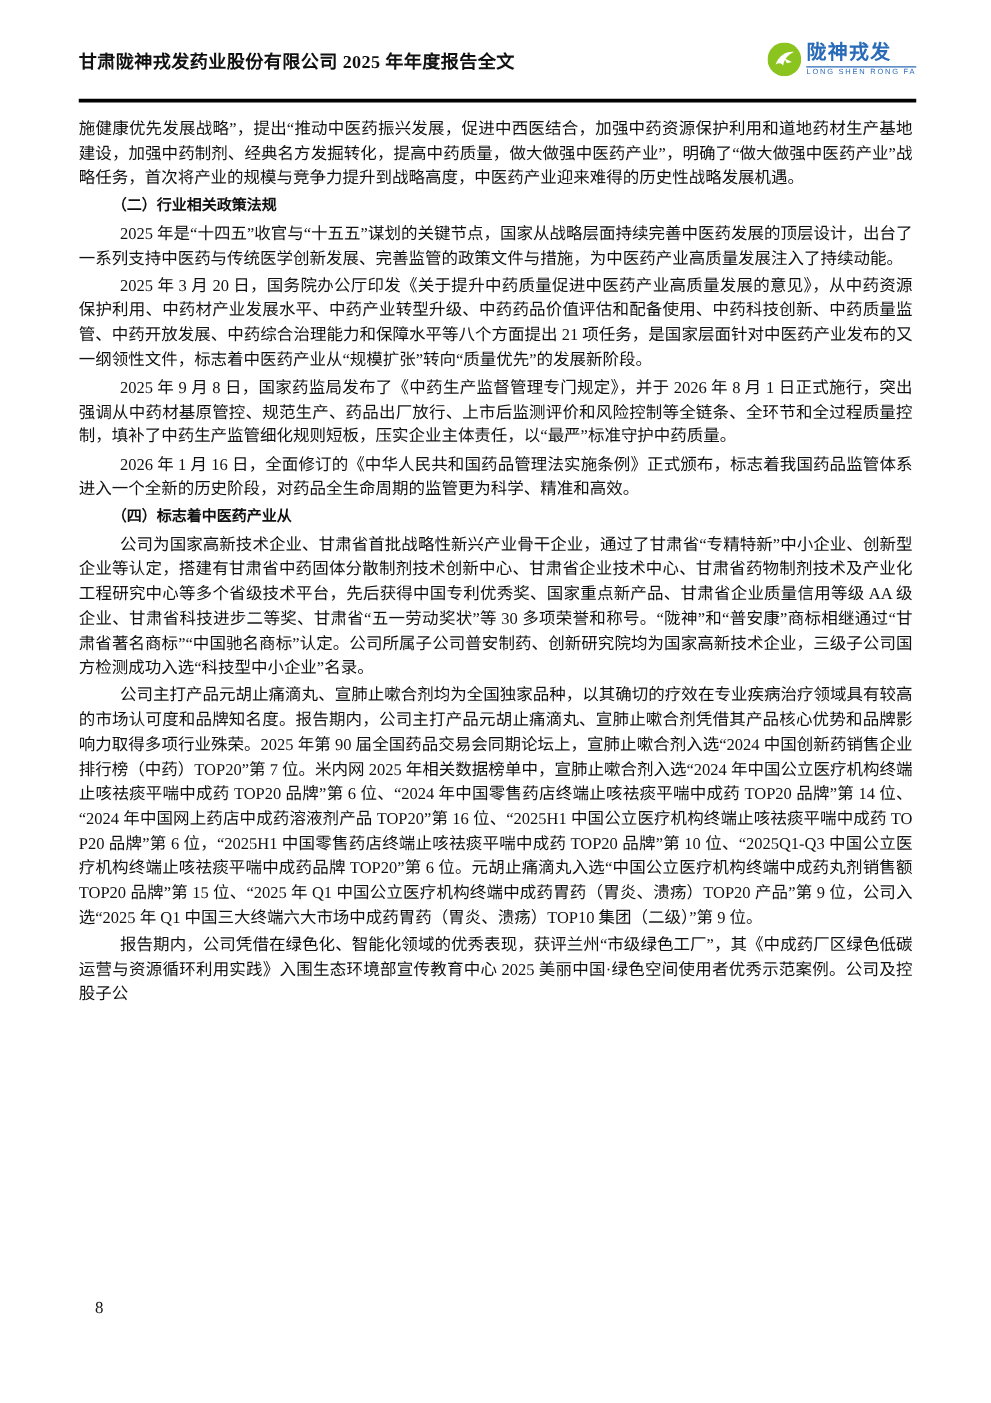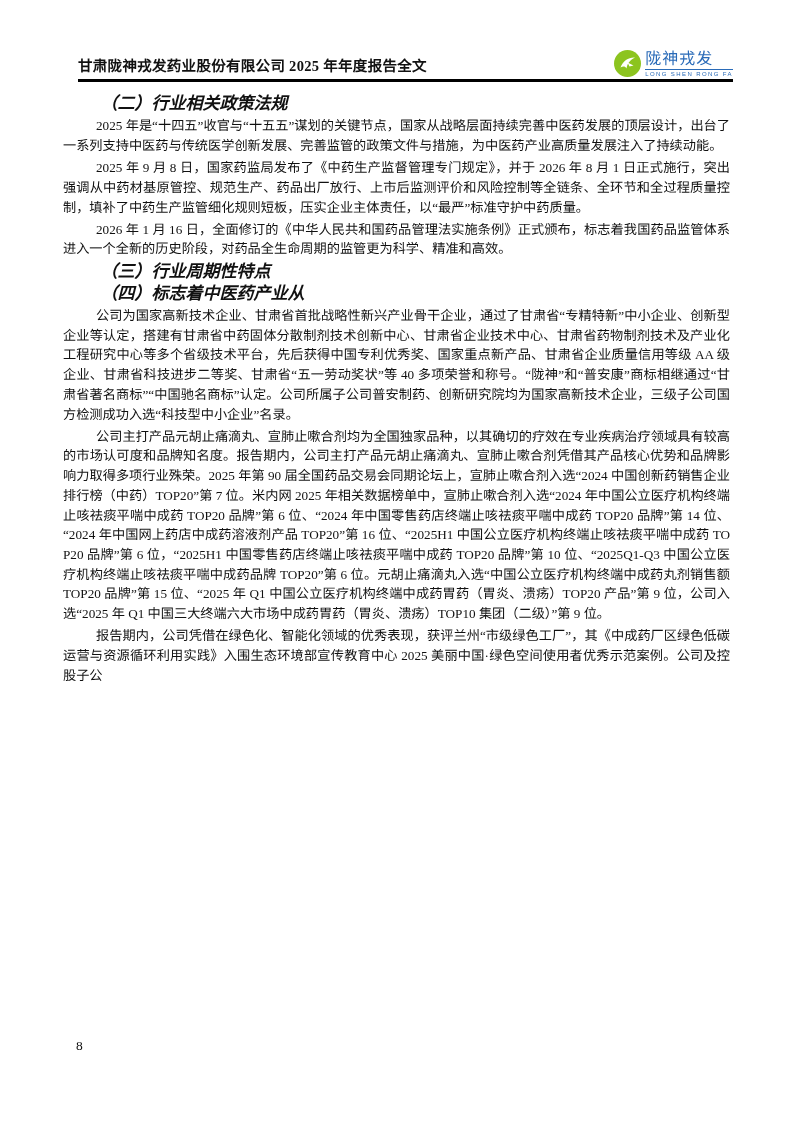--- a/index.html
+++ b/index.html
@@ -18,13 +18,13 @@
   
   .header {
     position: absolute;
-    left: 78px; right: 60px; top: 44px;
+    left: 63px; right: 60px; top: 44px;
     height: 38px;
     border-bottom: 3px solid #000000;
     display: flex;
     align-items: flex-end;
     justify-content: space-between;
-    padding-bottom: 4px;
+    padding-bottom: 20px;
   }
   .header-title {
     font-size: 14.5px;

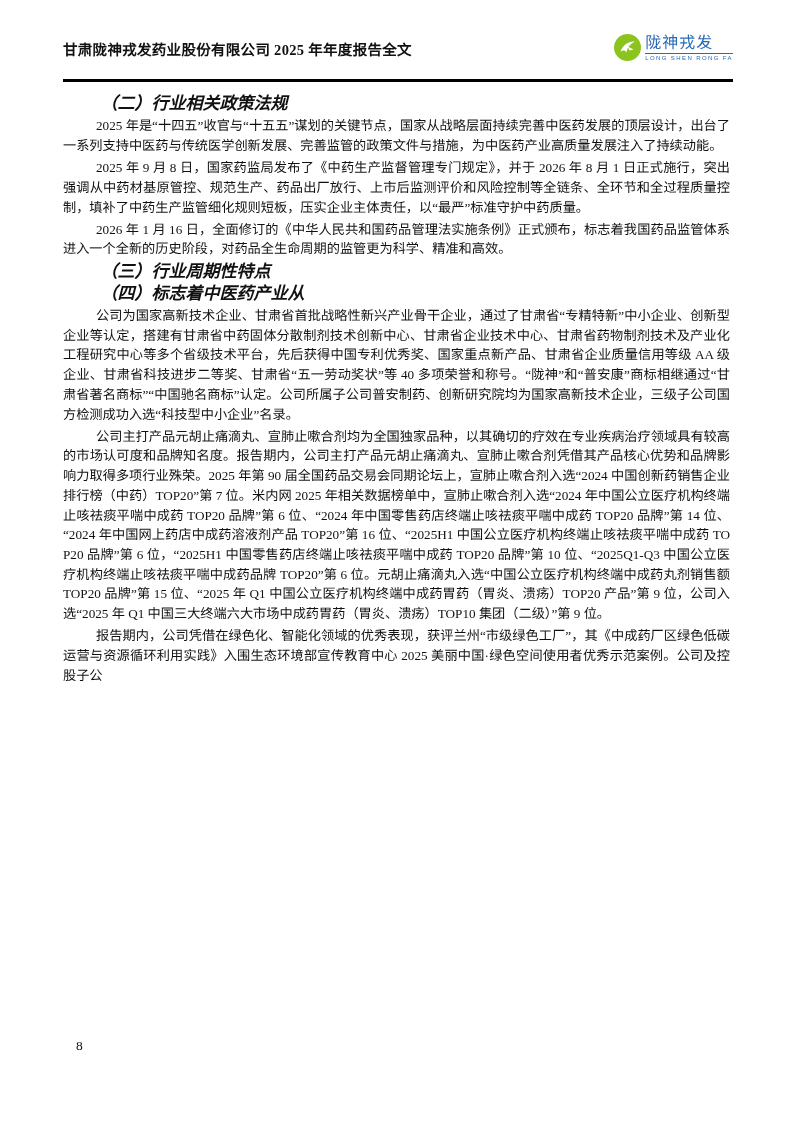--- a/index.html
+++ b/index.html
@@ -42,7 +42,7 @@
   .logo-text { display: flex; flex-direction: column; line-height: 1; }
   .logo-cn {
     font-size: 16px;
-    font-weight: 400;
+    font-weight: 700;
     color: #2a6bb8;
     letter-spacing: 1px;
     font-family: "Liberation Sans", "DejaVu Sans", sans-serif;

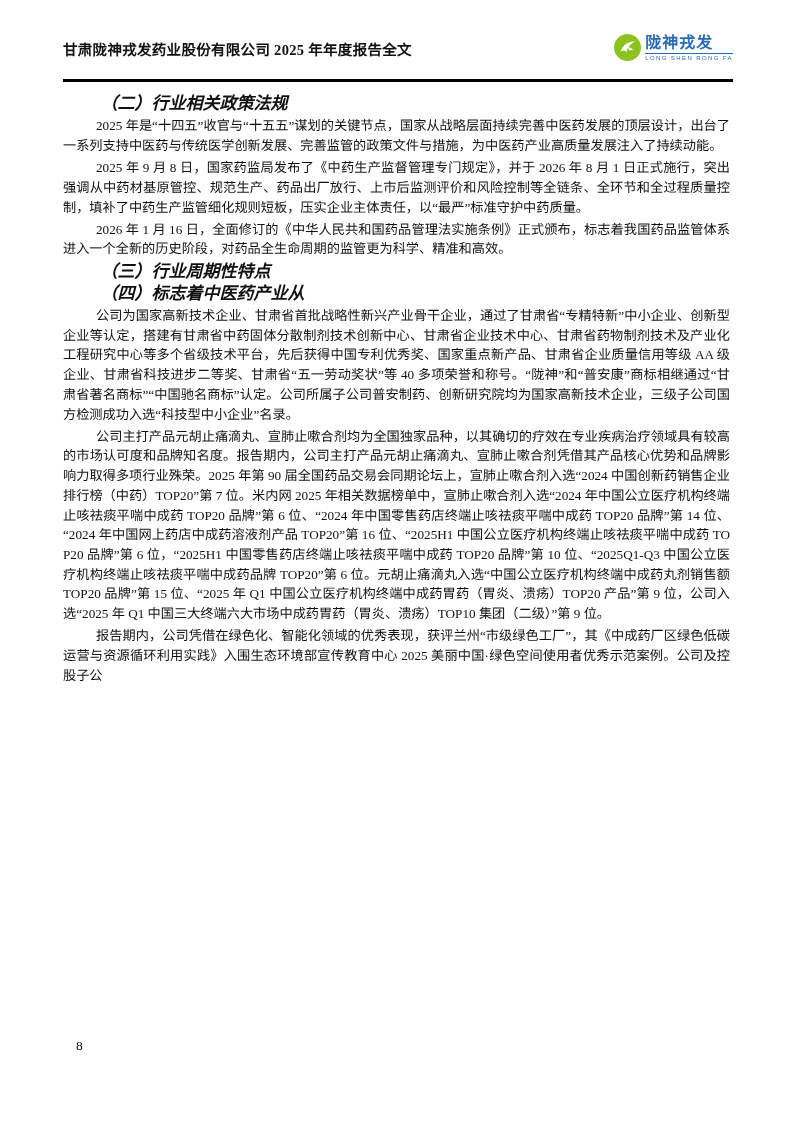--- a/index.html
+++ b/index.html
@@ -106,6 +106,7 @@
   </div>
 
   <div class="content">
+    <p class="body no-indent">施健康优先发展战略”，提出“推动中医药振兴发展，促进中西医结合，加强中药资源保护利用和道地药材生产基地建设，加强中药制剂、经典名方发掘转化，提高中药质量，做大做强中医药产业”，明确了“做大做强中医药产业”战略任务，首次将产业的规模与竞争力提升到战略高度，中医药产业迎来难得的历史性战略发展机遇。</p>
     <h3 class="heading">（二）行业相关政策法规</h3>
     <p class="body">2025 年是“十四五”收官与“十五五”谋划的关键节点，国家从战略层面持续完善中医药发展的顶层设计，出台了一系列支持中医药与传统医学创新发展、完善监管的政策文件与措施，为中医药产业高质量发展注入了持续动能。</p>
     <p class="body">2025 年 9 月 8 日，国家药监局发布了《中药生产监督管理专门规定》，并于 2026 年 8 月 1 日正式施行，突出强调从中药材基原管控、规范生产、药品出厂放行、上市后监测评价和风险控制等全链条、全环节和全过程质量控制，填补了中药生产监管细化规则短板，压实企业主体责任，以“最严”标准守护中药质量。</p>

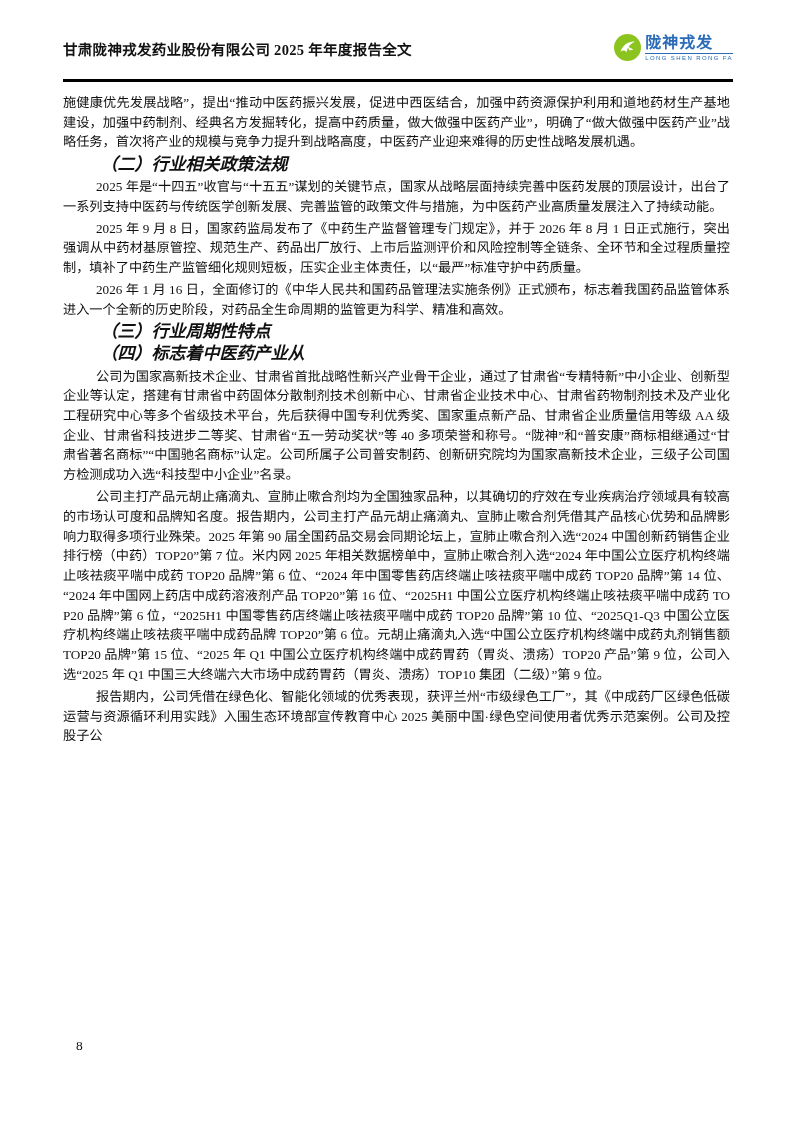--- a/index.html
+++ b/index.html
@@ -72,11 +72,10 @@
   }
   .content p.body.no-indent { text-indent: 0; }
   .content h3.heading {
-    font-size: 17px;
+    font-size: 12px;
     font-weight: 700;
     padding-left: 2.2em;
     margin: 1px 0 2.5px 0;
-    font-style: italic;
   }
   
   .footer {

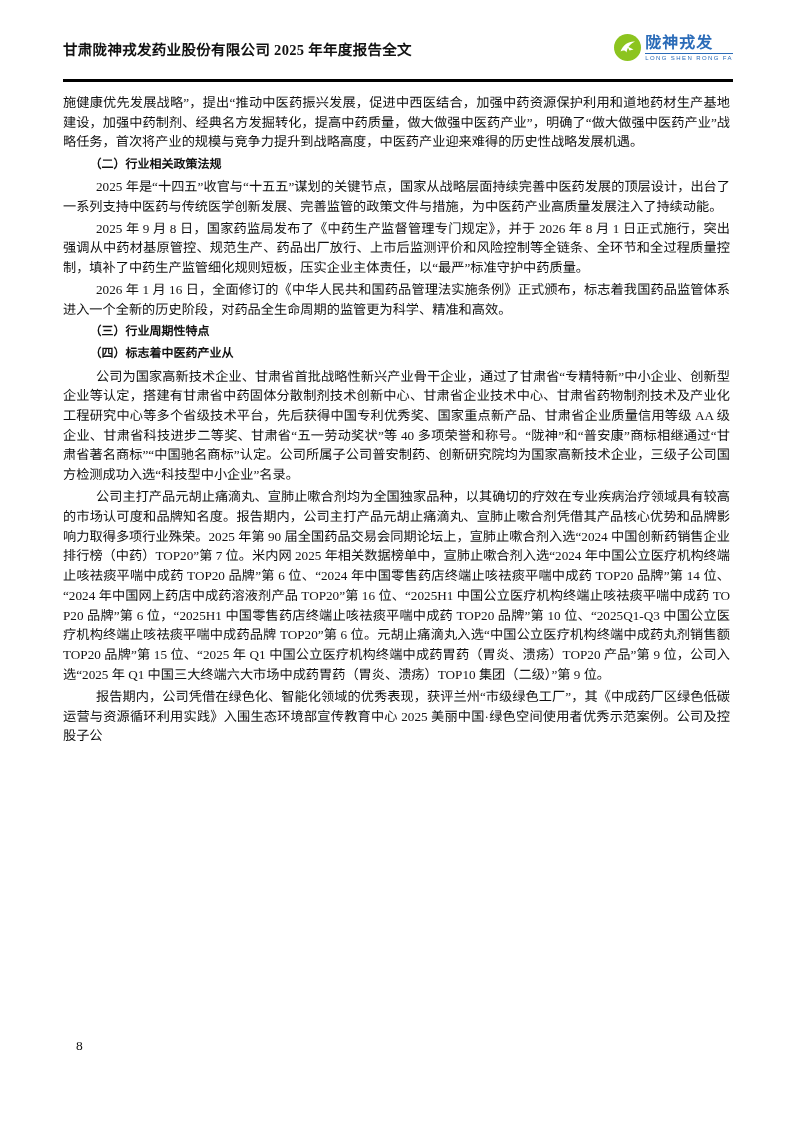--- a/index.html
+++ b/index.html
@@ -108,6 +108,7 @@
     <p class="body no-indent">施健康优先发展战略”，提出“推动中医药振兴发展，促进中西医结合，加强中药资源保护利用和道地药材生产基地建设，加强中药制剂、经典名方发掘转化，提高中药质量，做大做强中医药产业”，明确了“做大做强中医药产业”战略任务，首次将产业的规模与竞争力提升到战略高度，中医药产业迎来难得的历史性战略发展机遇。</p>
     <h3 class="heading">（二）行业相关政策法规</h3>
     <p class="body">2025 年是“十四五”收官与“十五五”谋划的关键节点，国家从战略层面持续完善中医药发展的顶层设计，出台了一系列支持中医药与传统医学创新发展、完善监管的政策文件与措施，为中医药产业高质量发展注入了持续动能。</p>
+    <p class="body">2025 年 3 月 20 日，国务院办公厅印发《关于提升中药质量促进中医药产业高质量发展的意见》，从中药资源保护利用、中药材产业发展水平、中药产业转型升级、中药药品价值评估和配备使用、中药科技创新、中药质量监管、中药开放发展、中药综合治理能力和保障水平等八个方面提出 21 项任务，是国家层面针对中医药产业发布的又一纲领性文件，标志着中医药产业从“规模扩张”转向“质量优先”的发展新阶段。</p>
     <p class="body">2025 年 9 月 8 日，国家药监局发布了《中药生产监督管理专门规定》，并于 2026 年 8 月 1 日正式施行，突出强调从中药材基原管控、规范生产、药品出厂放行、上市后监测评价和风险控制等全链条、全环节和全过程质量控制，填补了中药生产监管细化规则短板，压实企业主体责任，以“最严”标准守护中药质量。</p>
     <p class="body">2026 年 1 月 16 日，全面修订的《中华人民共和国药品管理法实施条例》正式颁布，标志着我国药品监管体系进入一个全新的历史阶段，对药品全生命周期的监管更为科学、精准和高效。</p>
     <h3 class="heading">（三）行业周期性特点</h3>

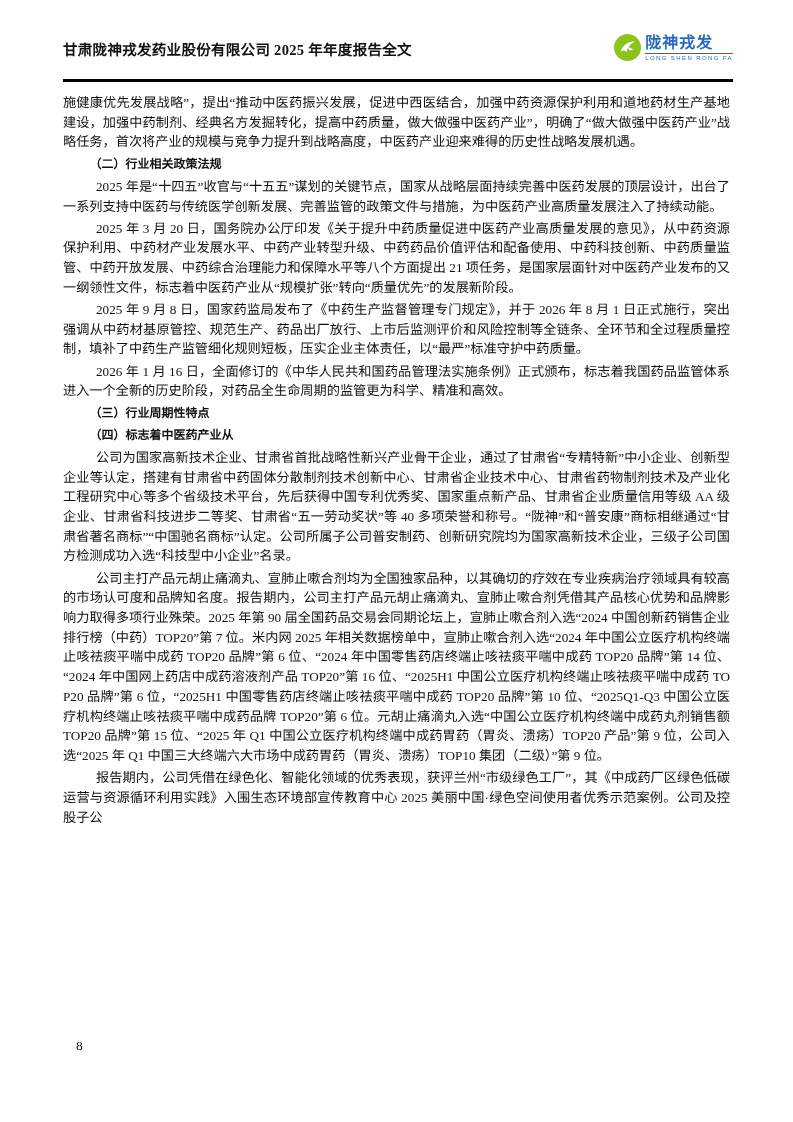--- a/index.html
+++ b/index.html
@@ -111,7 +111,6 @@
     <p class="body">2025 年 3 月 20 日，国务院办公厅印发《关于提升中药质量促进中医药产业高质量发展的意见》，从中药资源保护利用、中药材产业发展水平、中药产业转型升级、中药药品价值评估和配备使用、中药科技创新、中药质量监管、中药开放发展、中药综合治理能力和保障水平等八个方面提出 21 项任务，是国家层面针对中医药产业发布的又一纲领性文件，标志着中医药产业从“规模扩张”转向“质量优先”的发展新阶段。</p>
     <p class="body">2025 年 9 月 8 日，国家药监局发布了《中药生产监督管理专门规定》，并于 2026 年 8 月 1 日正式施行，突出强调从中药材基原管控、规范生产、药品出厂放行、上市后监测评价和风险控制等全链条、全环节和全过程质量控制，填补了中药生产监管细化规则短板，压实企业主体责任，以“最严”标准守护中药质量。</p>
     <p class="body">2026 年 1 月 16 日，全面修订的《中华人民共和国药品管理法实施条例》正式颁布，标志着我国药品监管体系进入一个全新的历史阶段，对药品全生命周期的监管更为科学、精准和高效。</p>
-    <h3 class="heading">（三）行业周期性特点</h3>
     <h3 class="heading">（四）标志着中医药产业从</h3>
     <p class="body">公司为国家高新技术企业、甘肃省首批战略性新兴产业骨干企业，通过了甘肃省“专精特新”中小企业、创新型企业等认定，搭建有甘肃省中药固体分散制剂技术创新中心、甘肃省企业技术中心、甘肃省药物制剂技术及产业化工程研究中心等多个省级技术平台，先后获得中国专利优秀奖、国家重点新产品、甘肃省企业质量信用等级 AA 级企业、甘肃省科技进步二等奖、甘肃省“五一劳动奖状”等 40 多项荣誉和称号。“陇神”和“普安康”商标相继通过“甘肃省著名商标”“中国驰名商标”认定。公司所属子公司普安制药、创新研究院均为国家高新技术企业，三级子公司国方检测成功入选“科技型中小企业”名录。</p>
     <p class="body">公司主打产品元胡止痛滴丸、宣肺止嗽合剂均为全国独家品种，以其确切的疗效在专业疾病治疗领域具有较高的市场认可度和品牌知名度。报告期内，公司主打产品元胡止痛滴丸、宣肺止嗽合剂凭借其产品核心优势和品牌影响力取得多项行业殊荣。2025 年第 90 届全国药品交易会同期论坛上，宣肺止嗽合剂入选“2024 中国创新药销售企业排行榜（中药）TOP20”第 7 位。米内网 2025 年相关数据榜单中，宣肺止嗽合剂入选“2024 年中国公立医疗机构终端止咳祛痰平喘中成药 TOP20 品牌”第 6 位、“2024 年中国零售药店终端止咳祛痰平喘中成药 TOP20 品牌”第 14 位、“2024 年中国网上药店中成药溶液剂产品 TOP20”第 16 位、“2025H1 中国公立医疗机构终端止咳祛痰平喘中成药 TOP20 品牌”第 6 位，“2025H1 中国零售药店终端止咳祛痰平喘中成药 TOP20 品牌”第 10 位、“2025Q1-Q3 中国公立医疗机构终端止咳祛痰平喘中成药品牌 TOP20”第 6 位。元胡止痛滴丸入选“中国公立医疗机构终端中成药丸剂销售额 TOP20 品牌”第 15 位、“2025 年 Q1 中国公立医疗机构终端中成药胃药（胃炎、溃疡）TOP20 产品”第 9 位，公司入选“2025 年 Q1 中国三大终端六大市场中成药胃药（胃炎、溃疡）TOP10 集团（二级）”第 9 位。</p>

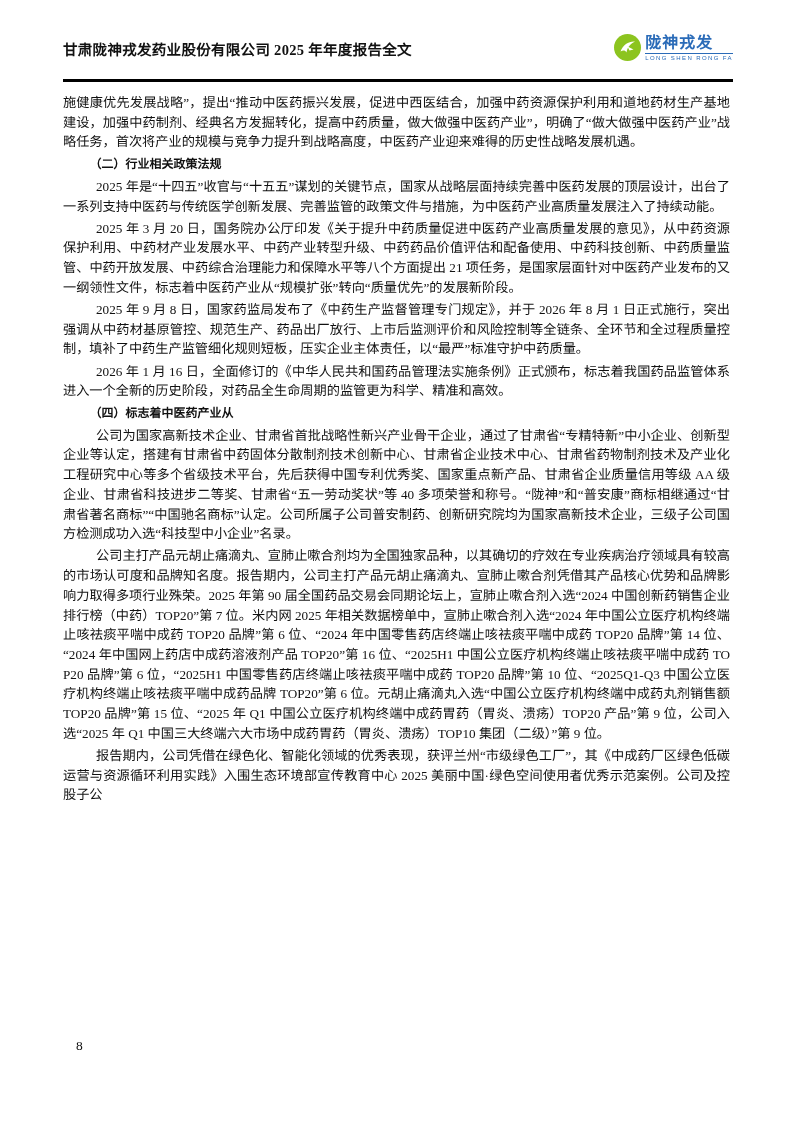--- a/index.html
+++ b/index.html
@@ -112,7 +112,7 @@
     <p class="body">2025 年 9 月 8 日，国家药监局发布了《中药生产监督管理专门规定》，并于 2026 年 8 月 1 日正式施行，突出强调从中药材基原管控、规范生产、药品出厂放行、上市后监测评价和风险控制等全链条、全环节和全过程质量控制，填补了中药生产监管细化规则短板，压实企业主体责任，以“最严”标准守护中药质量。</p>
     <p class="body">2026 年 1 月 16 日，全面修订的《中华人民共和国药品管理法实施条例》正式颁布，标志着我国药品监管体系进入一个全新的历史阶段，对药品全生命周期的监管更为科学、精准和高效。</p>
     <h3 class="heading">（四）标志着中医药产业从</h3>
-    <p class="body">公司为国家高新技术企业、甘肃省首批战略性新兴产业骨干企业，通过了甘肃省“专精特新”中小企业、创新型企业等认定，搭建有甘肃省中药固体分散制剂技术创新中心、甘肃省企业技术中心、甘肃省药物制剂技术及产业化工程研究中心等多个省级技术平台，先后获得中国专利优秀奖、国家重点新产品、甘肃省企业质量信用等级 AA 级企业、甘肃省科技进步二等奖、甘肃省“五一劳动奖状”等 40 多项荣誉和称号。“陇神”和“普安康”商标相继通过“甘肃省著名商标”“中国驰名商标”认定。公司所属子公司普安制药、创新研究院均为国家高新技术企业，三级子公司国方检测成功入选“科技型中小企业”名录。</p>
+    <p class="body">公司为国家高新技术企业、甘肃省首批战略性新兴产业骨干企业，通过了甘肃省“专精特新”中小企业、创新型企业等认定，搭建有甘肃省中药固体分散制剂技术创新中心、甘肃省企业技术中心、甘肃省药物制剂技术及产业化工程研究中心等多个省级技术平台，先后获得中国专利优秀奖、国家重点新产品、甘肃省企业质量信用等级 AA 级企业、甘肃省科技进步二等奖、甘肃省“五一劳动奖状”等 30 多项荣誉和称号。“陇神”和“普安康”商标相继通过“甘肃省著名商标”“中国驰名商标”认定。公司所属子公司普安制药、创新研究院均为国家高新技术企业，三级子公司国方检测成功入选“科技型中小企业”名录。</p>
     <p class="body">公司主打产品元胡止痛滴丸、宣肺止嗽合剂均为全国独家品种，以其确切的疗效在专业疾病治疗领域具有较高的市场认可度和品牌知名度。报告期内，公司主打产品元胡止痛滴丸、宣肺止嗽合剂凭借其产品核心优势和品牌影响力取得多项行业殊荣。2025 年第 90 届全国药品交易会同期论坛上，宣肺止嗽合剂入选“2024 中国创新药销售企业排行榜（中药）TOP20”第 7 位。米内网 2025 年相关数据榜单中，宣肺止嗽合剂入选“2024 年中国公立医疗机构终端止咳祛痰平喘中成药 TOP20 品牌”第 6 位、“2024 年中国零售药店终端止咳祛痰平喘中成药 TOP20 品牌”第 14 位、“2024 年中国网上药店中成药溶液剂产品 TOP20”第 16 位、“2025H1 中国公立医疗机构终端止咳祛痰平喘中成药 TOP20 品牌”第 6 位，“2025H1 中国零售药店终端止咳祛痰平喘中成药 TOP20 品牌”第 10 位、“2025Q1-Q3 中国公立医疗机构终端止咳祛痰平喘中成药品牌 TOP20”第 6 位。元胡止痛滴丸入选“中国公立医疗机构终端中成药丸剂销售额 TOP20 品牌”第 15 位、“2025 年 Q1 中国公立医疗机构终端中成药胃药（胃炎、溃疡）TOP20 产品”第 9 位，公司入选“2025 年 Q1 中国三大终端六大市场中成药胃药（胃炎、溃疡）TOP10 集团（二级）”第 9 位。</p>
     <p class="body">报告期内，公司凭借在绿色化、智能化领域的优秀表现，获评兰州“市级绿色工厂”，其《中成药厂区绿色低碳运营与资源循环利用实践》入围生态环境部宣传教育中心 2025 美丽中国·绿色空间使用者优秀示范案例。公司及控股子公</p>
   </div>

